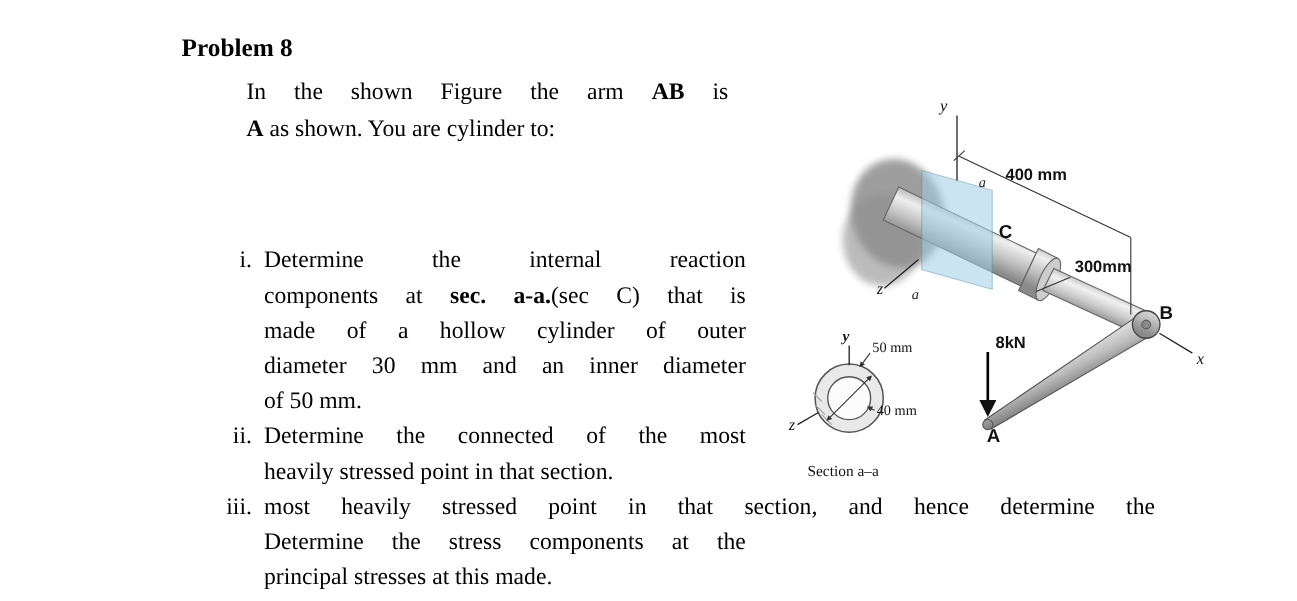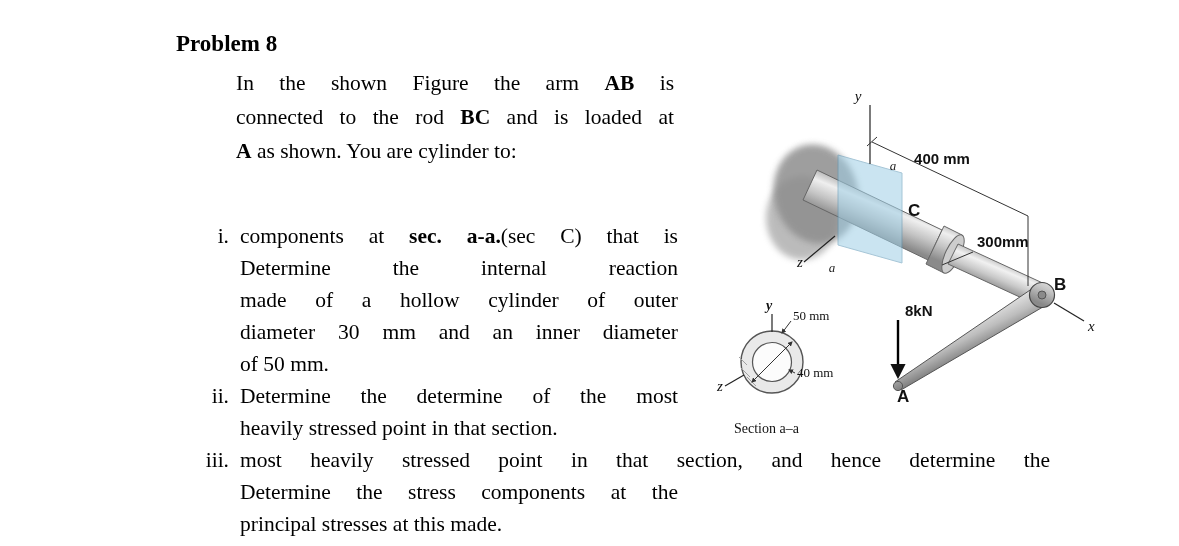--- a/index.html
+++ b/index.html
@@ -7,7 +7,7 @@
     width:1179px;height:546px;background:#ffffff;position:relative;overflow:hidden;
     font-family:"Liberation Serif", serif;color:#000;
   }
-  .title{position:absolute;left:176px;top:31px;font-size:23px;font-weight:700;margin:0;}
+  .title{position:absolute;left:165px;top:31px;font-size:23px;font-weight:700;margin:0;}
   .intro{position:absolute;left:236px;top:66px;width:438px;font-size:21.5px;}
   .intro .ln{height:34px;line-height:34px;}
   .items{position:absolute;left:193px;top:220px;font-size:21.5px;}

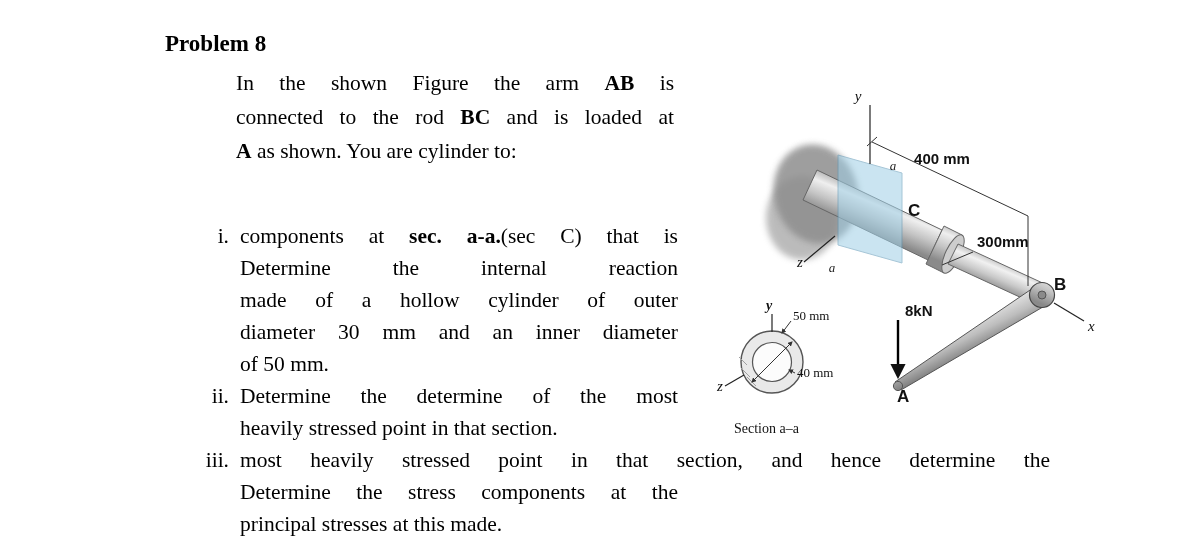--- a/index.html
+++ b/index.html
@@ -8,7 +8,7 @@
     font-family:"Liberation Serif", serif;color:#000;
   }
   .title{position:absolute;left:165px;top:31px;font-size:23px;font-weight:700;margin:0;}
-  .intro{position:absolute;left:236px;top:66px;width:438px;font-size:21.5px;}
+  .intro{position:absolute;left:224px;top:66px;width:438px;font-size:21.5px;}
   .intro .ln{height:34px;line-height:34px;}
   .items{position:absolute;left:193px;top:220px;font-size:21.5px;}
   .item{display:flex;align-items:flex-start;}

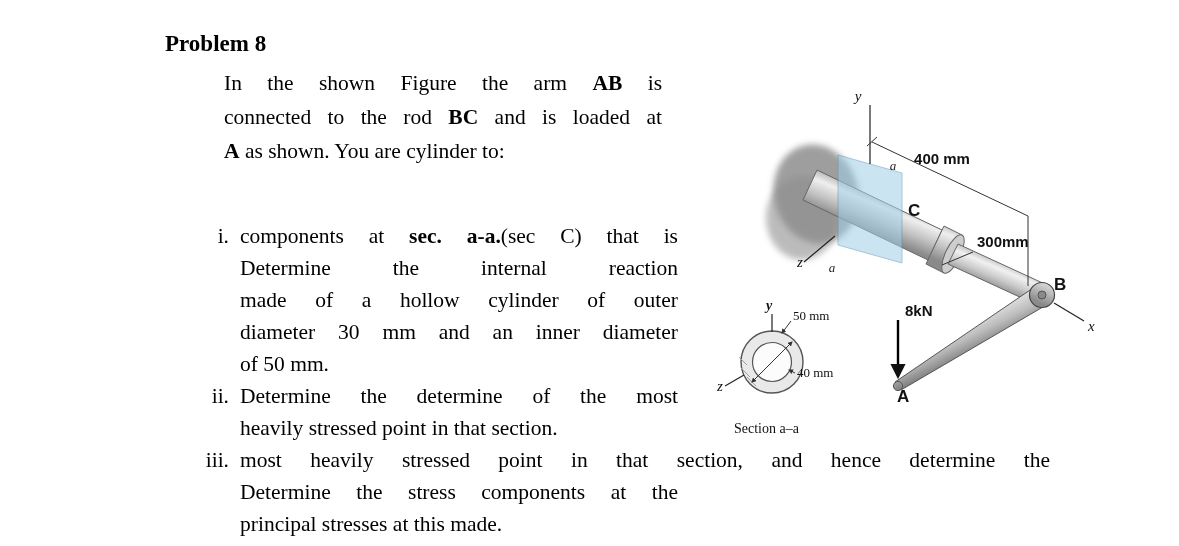--- a/index.html
+++ b/index.html
@@ -36,7 +36,6 @@
 
   <section class="intro">
     <div class="ln j438"><span>In the shown Figure the arm </span><b>AB</b><span> is</span></div>
-    <div class="ln j438"><span>connected to the rod </span><b>BC</b><span> and is loaded at</span></div>
     <div class="ln"><b>A</b><span> as shown. You are cylinder to:</span></div>
   </section>
 

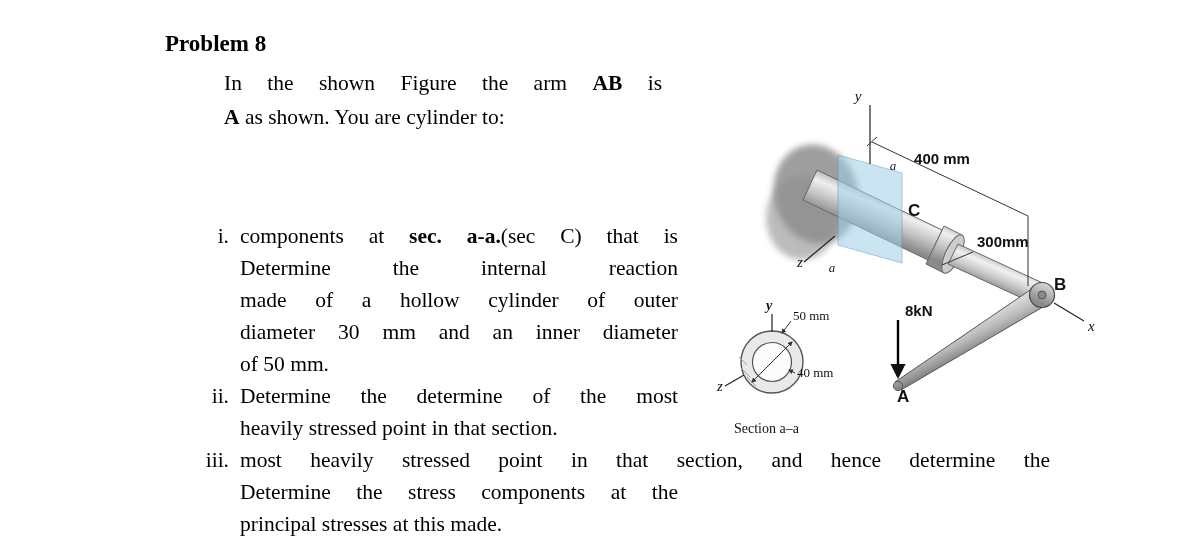--- a/index.html
+++ b/index.html
@@ -43,8 +43,8 @@
     <div class="item">
       <div class="marker">i.</div>
       <div class="lines">
+        <div class="ln j438"><span>Determine the internal reaction</span></div>
         <div class="ln j438"><span>components at </span><b>sec. a-a.</b><span>(sec C) that is</span></div>
-        <div class="ln j438"><span>Determine the internal reaction</span></div>
         <div class="ln j438"><span>made of a hollow cylinder of outer</span></div>
         <div class="ln j438"><span>diameter 30 mm and an inner diameter</span></div>
         <div class="ln"><span>of 50 mm.</span></div>

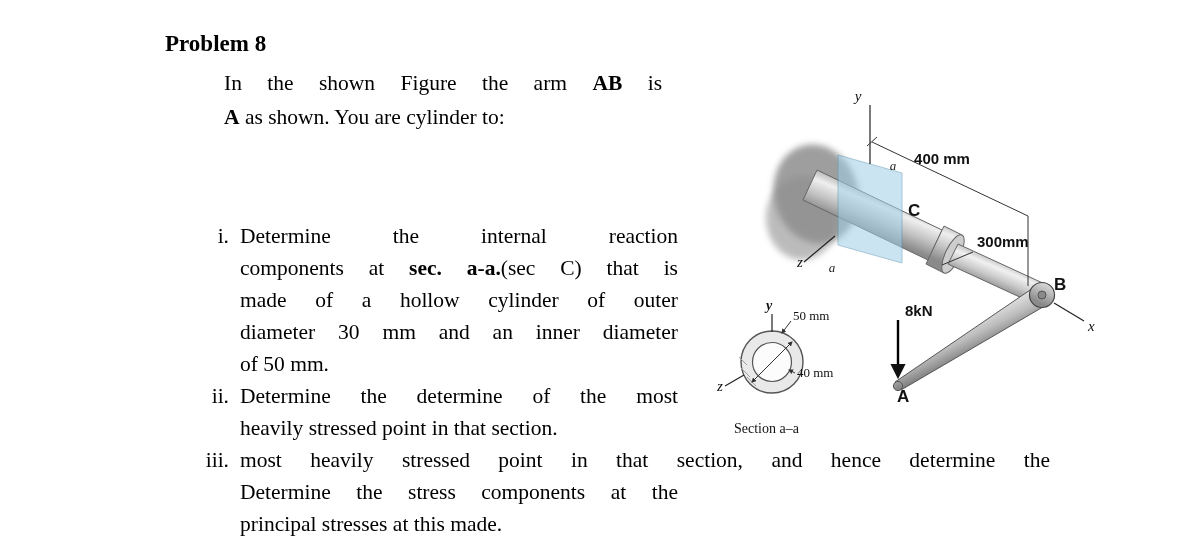--- a/index.html
+++ b/index.html
@@ -53,7 +53,7 @@
     <div class="item">
       <div class="marker">ii.</div>
       <div class="lines">
-        <div class="ln j438"><span>Determine the determine of the most</span></div>
+        <div class="ln j438"><span>Determine the connected of the most</span></div>
         <div class="ln"><span>heavily stressed point in that section.</span></div>
       </div>
     </div>

